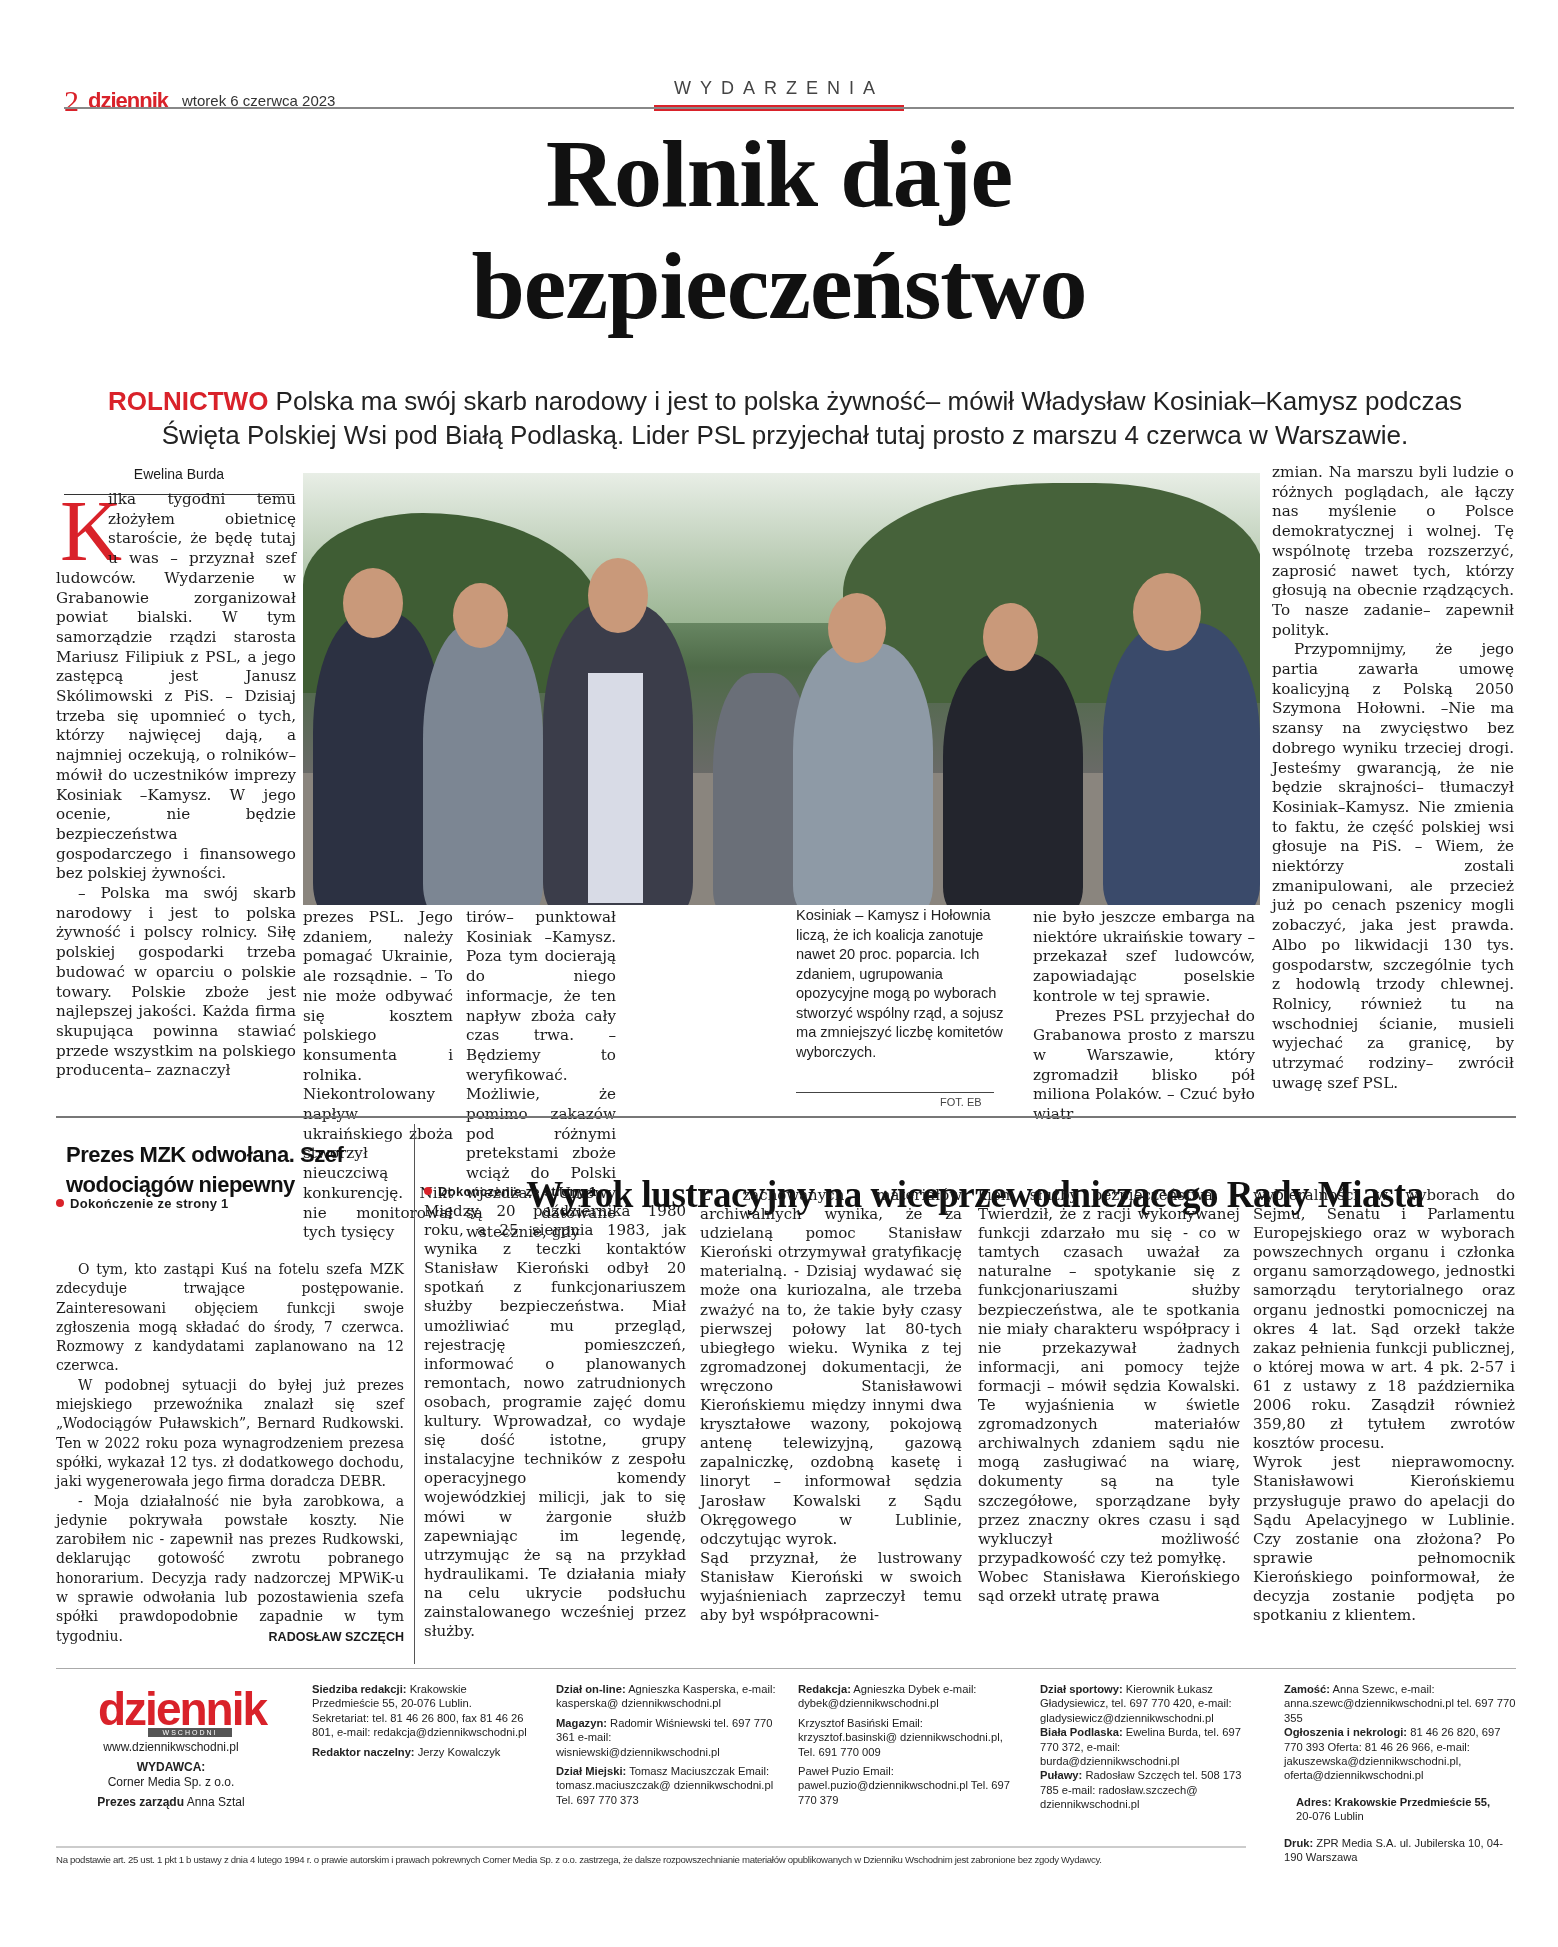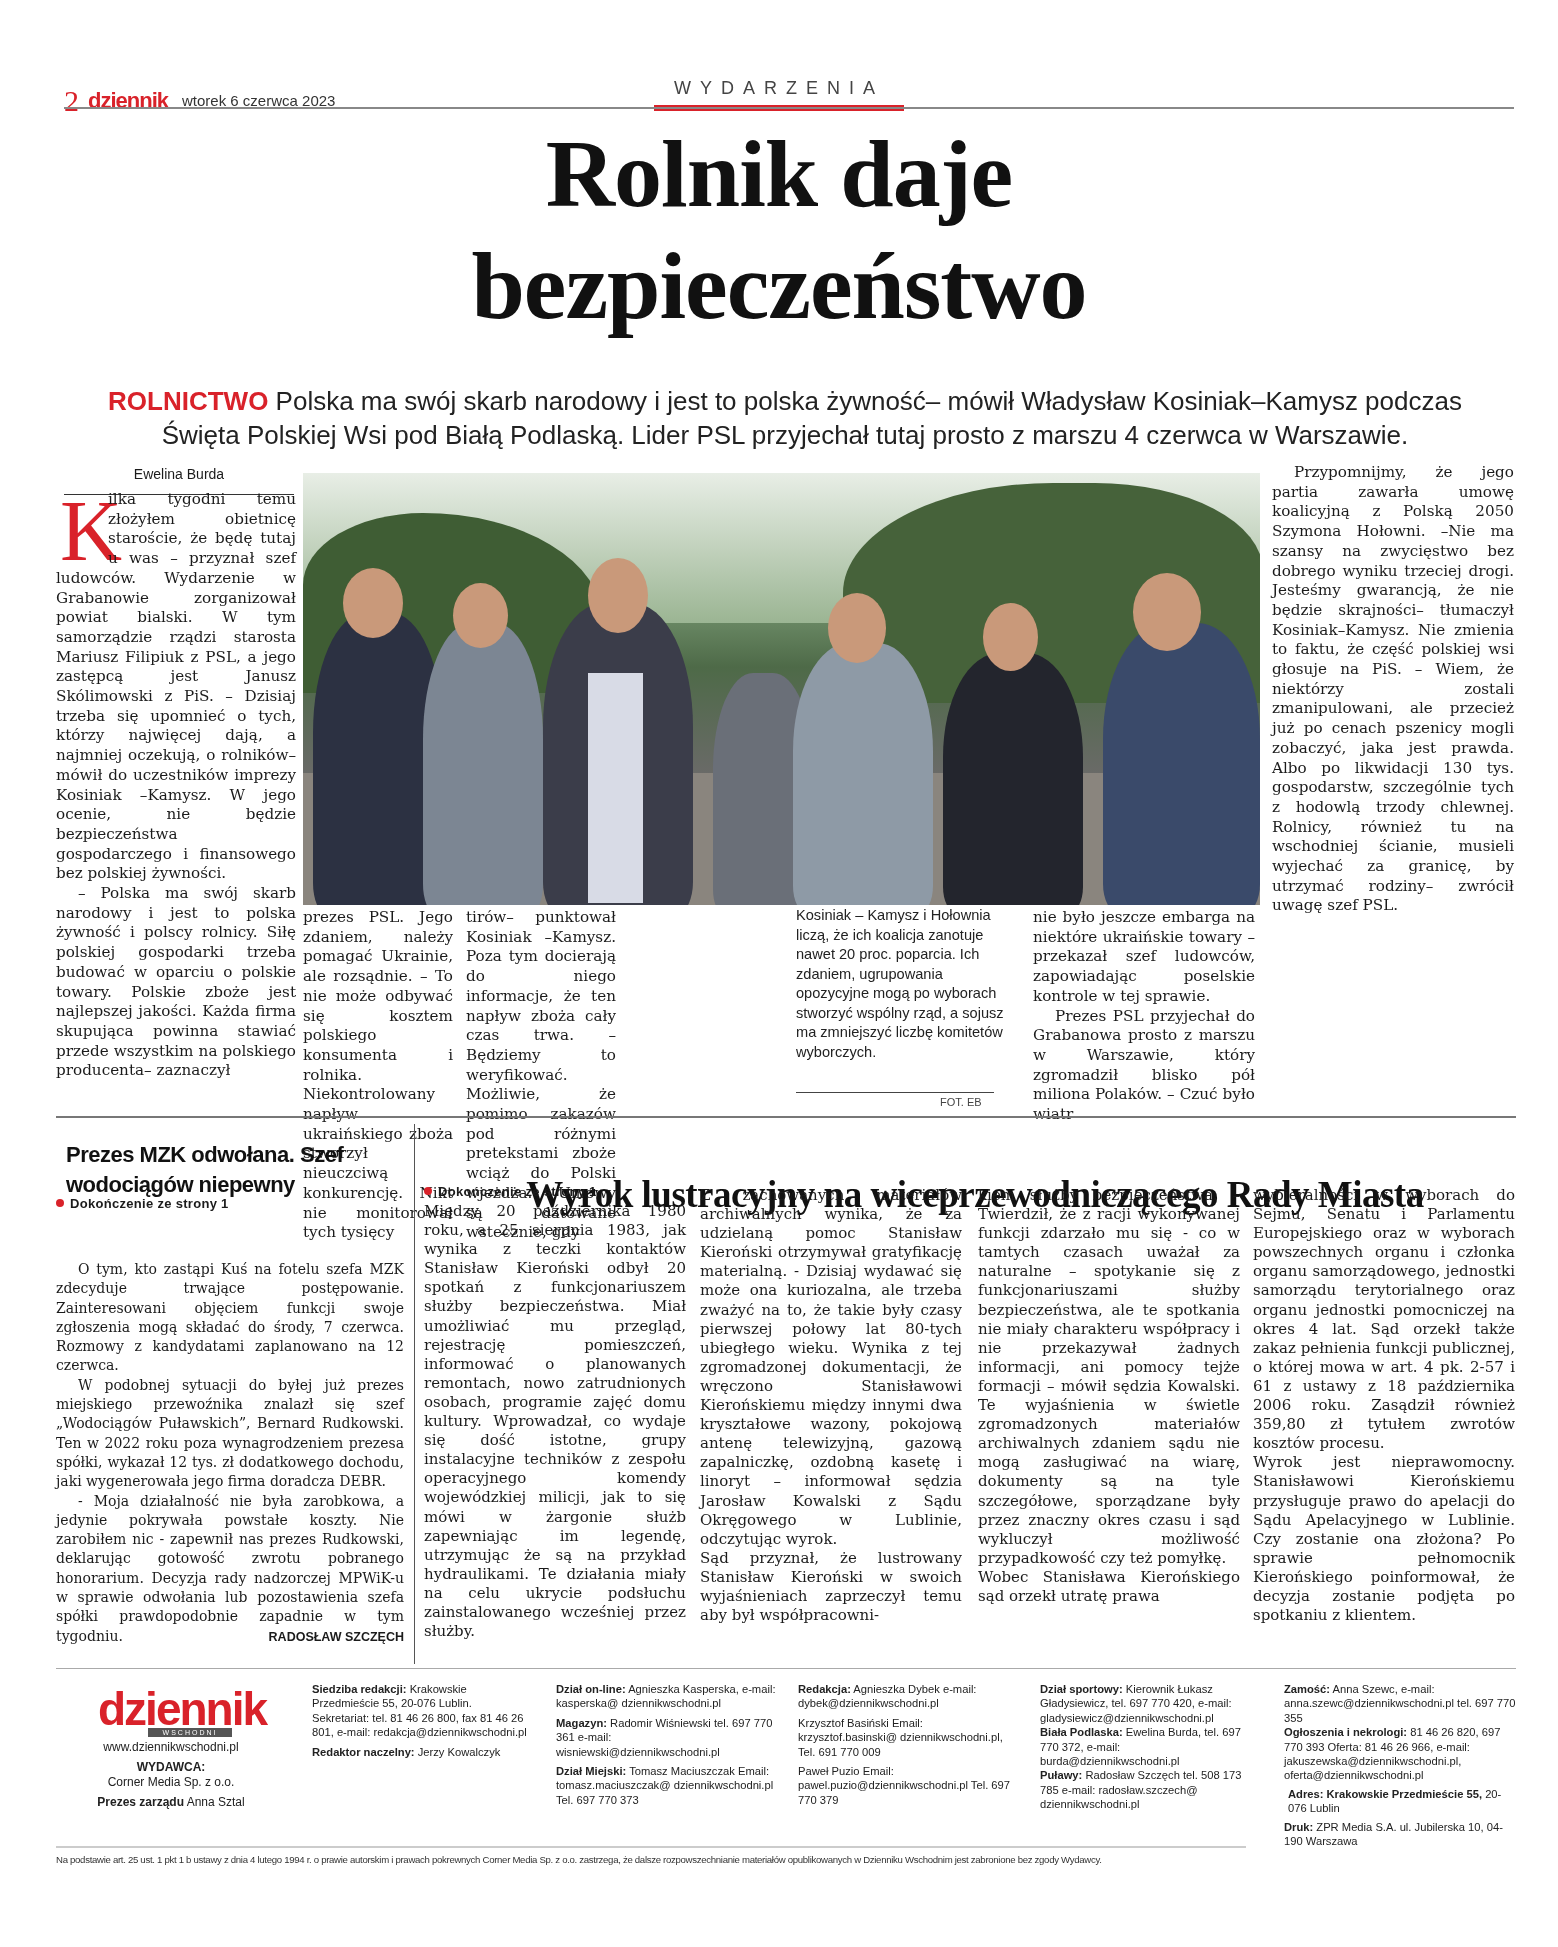--- a/index.html
+++ b/index.html
@@ -122,6 +122,7 @@
 </div>
 
 <div class="col" style="left:1272px; top:463px; width:242px;">
+  <p>zmian. Na marszu byli ludzie o różnych poglądach, ale łączy nas myślenie o Polsce demokratycznej i wolnej. Tę wspólnotę trzeba rozszerzyć, zaprosić nawet tych, którzy głosują na obecnie rządzących. To nasze zadanie– zapewnił polityk.</p>
   <p class="ind">Przypomnijmy, że jego partia zawarła umowę koalicyjną z Polską 2050 Szymona Hołowni. –Nie ma szansy na zwycięstwo bez dobrego wyniku trzeciej drogi. Jesteśmy gwarancją, że nie będzie skrajności– tłumaczył Kosiniak–Kamysz. Nie zmienia to faktu, że część polskiej wsi głosuje na PiS. – Wiem, że niektórzy zostali zmanipulowani, ale przecież już po cenach pszenicy mogli zobaczyć, jaka jest prawda. Albo po likwidacji 130 tys. gospodarstw, szczególnie tych z hodowlą trzody chlewnej. Rolnicy, również tu na wschodniej ścianie, musieli wyjechać za granicę, by utrzymać rodziny– zwrócił uwagę szef PSL.</p>
 </div>
 

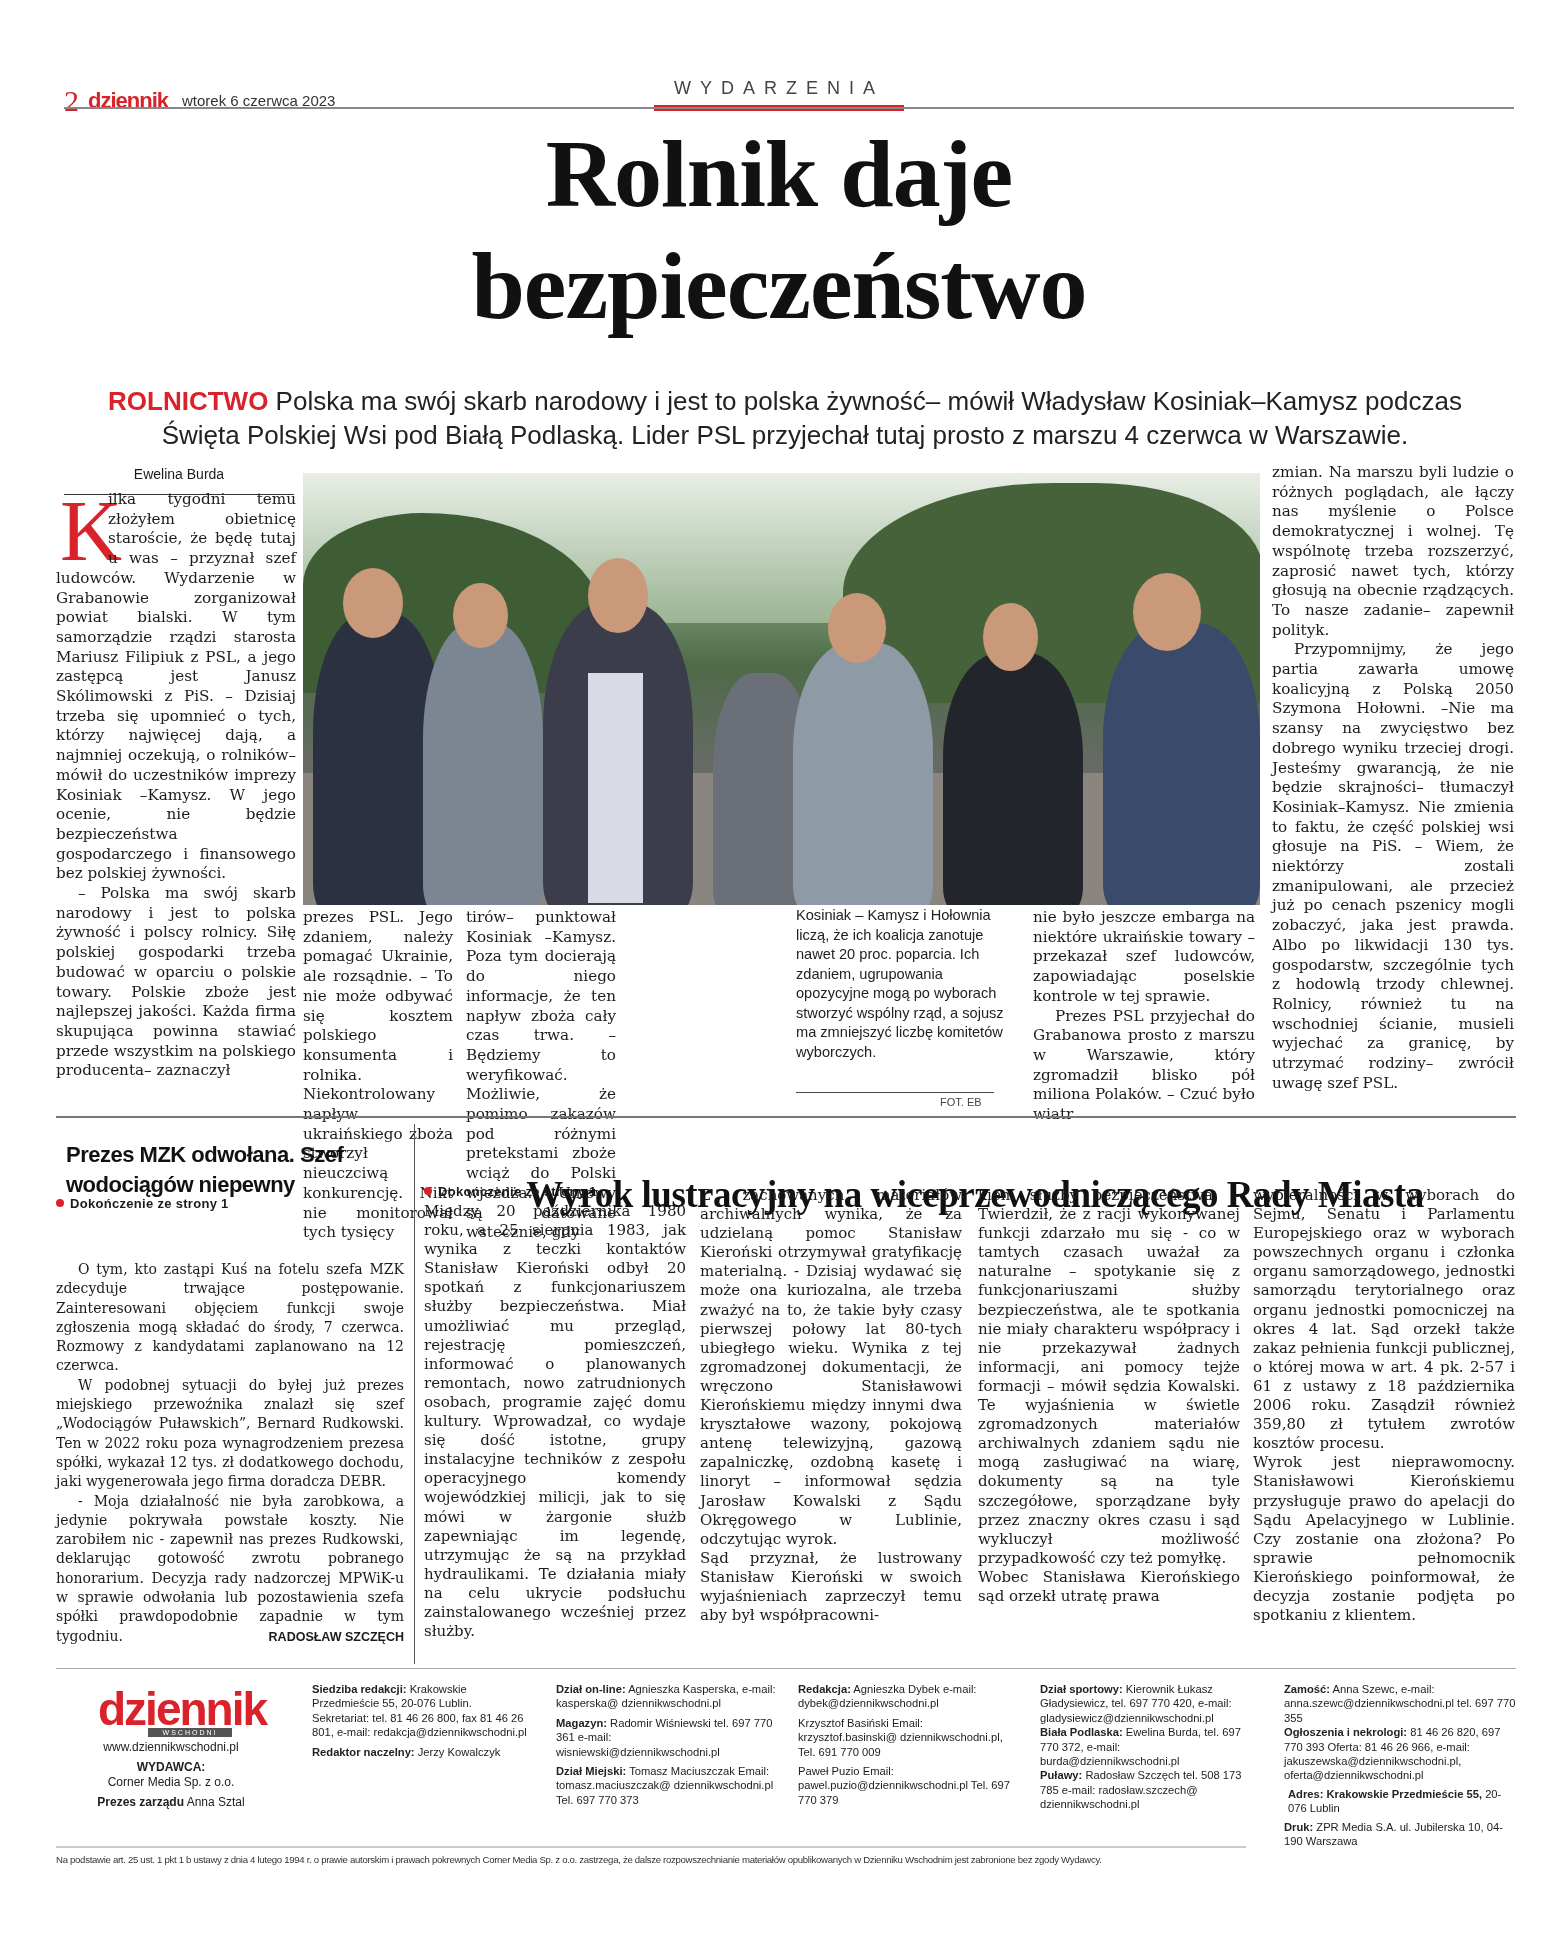--- a/index.html
+++ b/index.html
@@ -188,7 +188,7 @@
 <div class="foot" style="left:1284px; top:1682px; width:236px;">
   <p style="margin:0;"><b>Zamość:</b> <span>Anna Szewc, e-mail: anna.szewc@dziennikwschodni.pl tel. 697 770 355</span></p>
   <p style="margin:0;"><b>Ogłoszenia i nekrologi:</b> <span>81 46 26 820, 697 770 393 Oferta: 81 46 26 966, e-mail: jakuszewska@dziennikwschodni.pl, oferta@dziennikwschodni.pl</span></p>
-  <p style="margin:4px;"><b>Adres: Krakowskie Przedmieście 55,</b> <span>20-076 Lublin</span></p>
+  <p style="margin:12px;"><b>Adres: Krakowskie Przedmieście 55,</b> <span>20-076 Lublin</span></p>
   <p><b>Druk:</b> <span>ZPR Media S.A. ul. Jubilerska 10, 04-190 Warszawa</span></p>
 </div>
 

